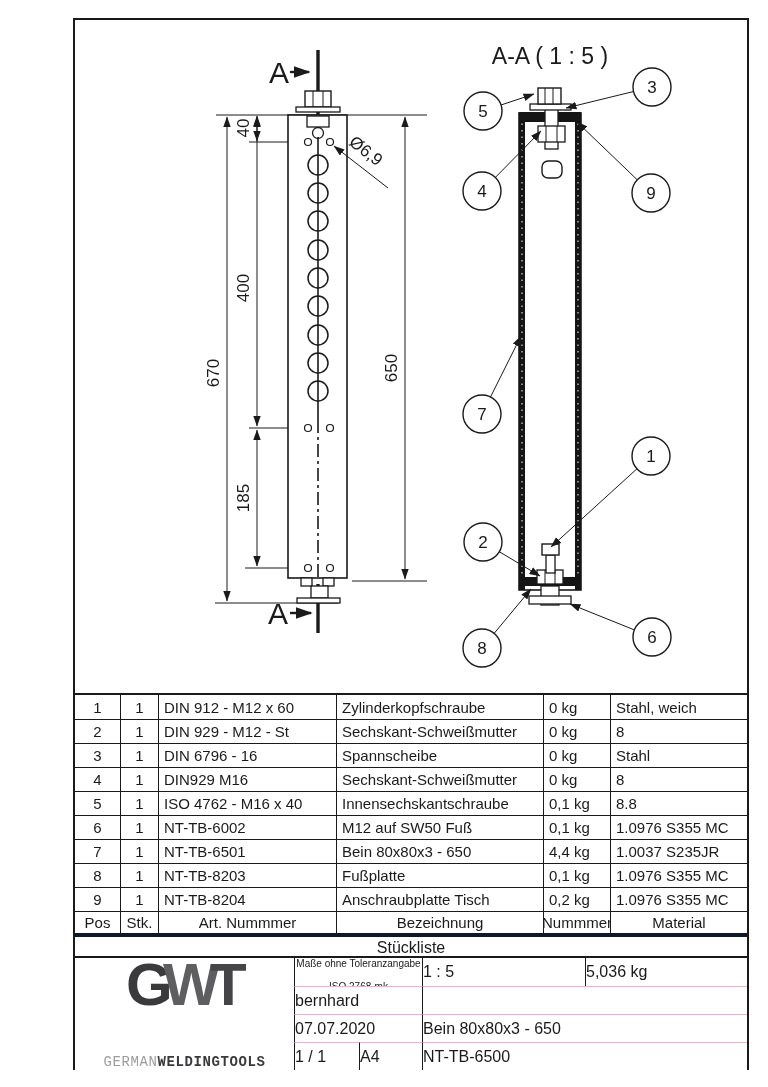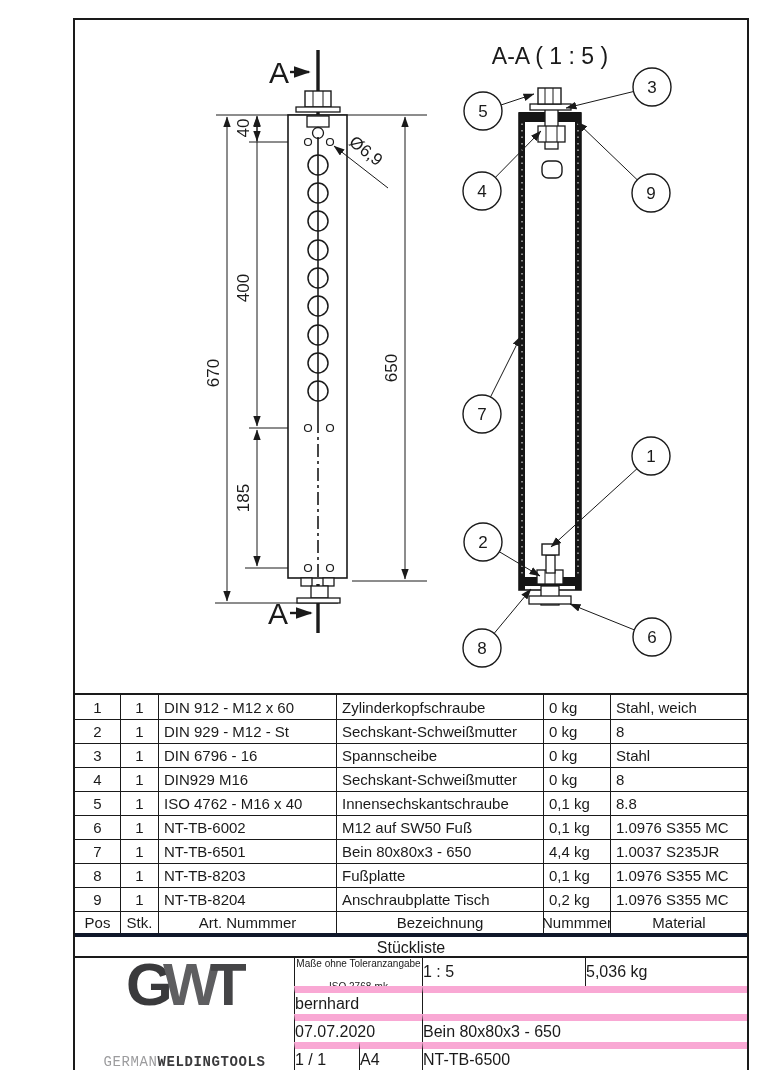--- a/index.html
+++ b/index.html
@@ -24,7 +24,7 @@
     grid-template-columns:219px 65px 63px 163px 162px;grid-template-rows:28px 28px 28px 28px;background:#fff;}
   .tb{display:flex;align-items:center;justify-content:space-between;box-sizing:border-box;font-size:16px;white-space:nowrap;overflow:hidden;gap:12px;}
   .bl{border-left:1px solid #1a1a1a;}
-  .bt{border-top:7px solid #f9a8d4;}
+  .bt{border-top:1px solid #f9a8d4;}
   .tol{flex-direction:column;font-size:10px;line-height:11px;}
   .logo-cell{grid-row:1/span 4;flex-direction:column;}
   .logo-big{font-size:60px;font-weight:bold;line-height:54px;letter-spacing:-0.16em;padding-right:6px;}

